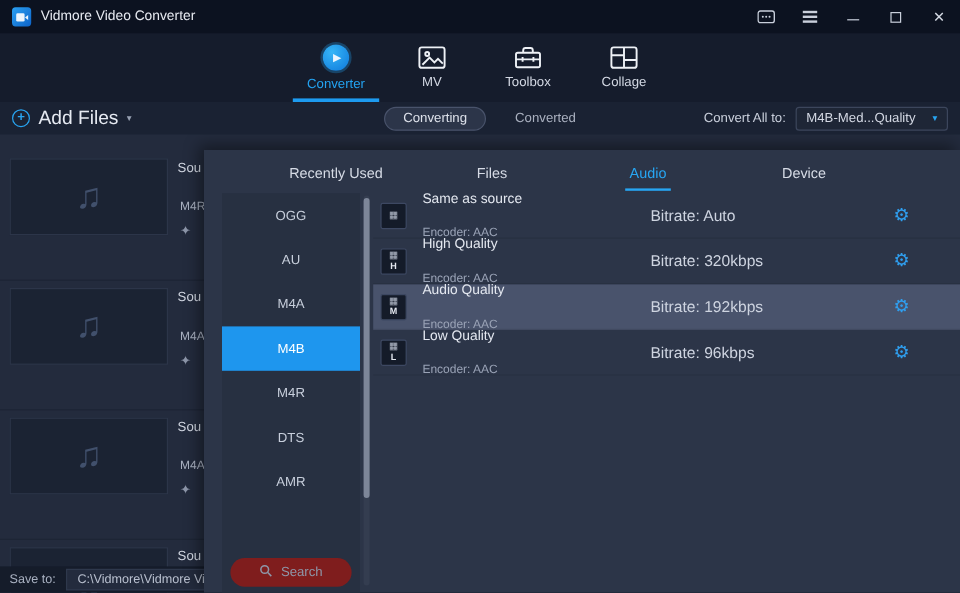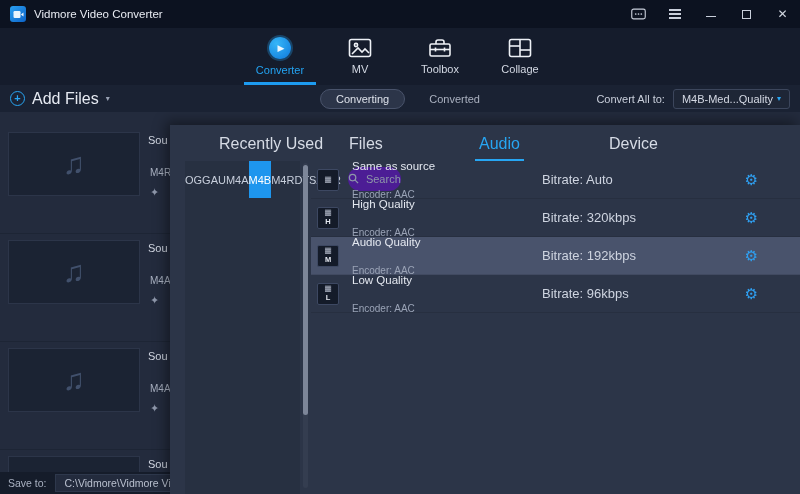--- a/index.html
+++ b/index.html
@@ -40,7 +40,7 @@
   .toggle-alt{font-size:11px;color:#a9b0bf;cursor:pointer}
   .convert-all{margin-left:auto;display:flex;align-items:center;gap:8px}
   .convert-all-label{font-size:11px;color:#c9cfdb}
-  .dropdown{background:#1e2636;border:1px solid #3c465c;border-radius:3px;padding:3px 8px;display:flex;align-items:center;gap:4px;cursor:pointer}
+  .dropdown{background:#1e2636;border:1px solid #3c465c;border-radius:3px;padding:3px 8px;display:flex;align-items:center;gap:14px;cursor:pointer}
   .dropdown .val{font-size:11px;color:#d4d9e4}
   .dropdown .caret{color:#28a5f2}
 

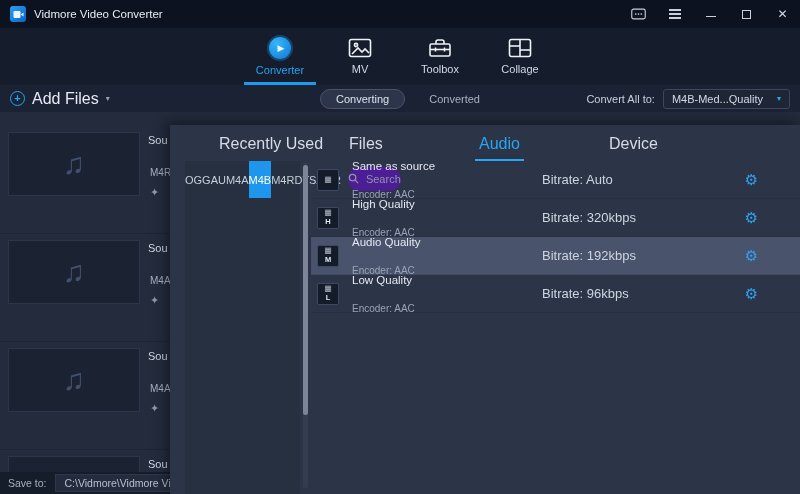--- a/index.html
+++ b/index.html
@@ -61,7 +61,7 @@
   
   .panel{position:absolute;top:125px;left:170px;right:0;bottom:0;background:#2c3548;z-index:20;box-shadow:-4px -4px 12px rgba(0,0,0,.4)}
   .panel-tabs{height:36px;display:flex;align-items:stretch;padding:0 65px 0 45px}
-  .panel-tab{flex:1;display:flex;align-items:center;justify-content:flex-start;font-size:16px;color:#d6dbe5;cursor:pointer}
+  .panel-tab{flex:1;display:flex;align-items:center;justify-content:center;font-size:12px;color:#d6dbe5;cursor:pointer}
   .panel-tab .inner{padding:9px 4px 6px;border-bottom:2px solid transparent}
   .panel-tab.active{color:#27a6f3}
   .panel-tab.active .inner{border-bottom-color:#27a6f3}

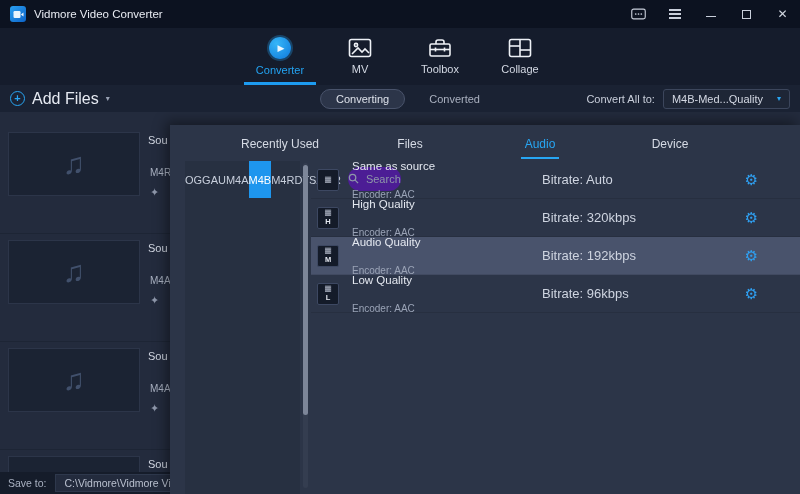--- a/index.html
+++ b/index.html
@@ -66,7 +66,7 @@
   .panel-tab.active{color:#27a6f3}
   .panel-tab.active .inner{border-bottom-color:#27a6f3}
 
-  .fmt-sidebar{position:absolute;left:15px;top:36px;width:115px;bottom:0;background:#273041;display:flex;flex-direction:row}
+  .fmt-sidebar{position:absolute;left:15px;top:36px;width:115px;bottom:0;background:#273041;display:flex;flex-direction:column}
   .fmt-item{height:37px;flex:none;display:flex;align-items:center;justify-content:center;font-size:11px;color:#c8cfdc;cursor:pointer}
   .fmt-item.selected{background:#1e96ee;color:#ffffff}
   .fmt-search{margin:6px 7px 5px;height:24px;border-radius:12px;background:#4c1d95;display:flex;align-items:center;justify-content:center;gap:7px;color:#8e97a9;font-size:11px;cursor:text}

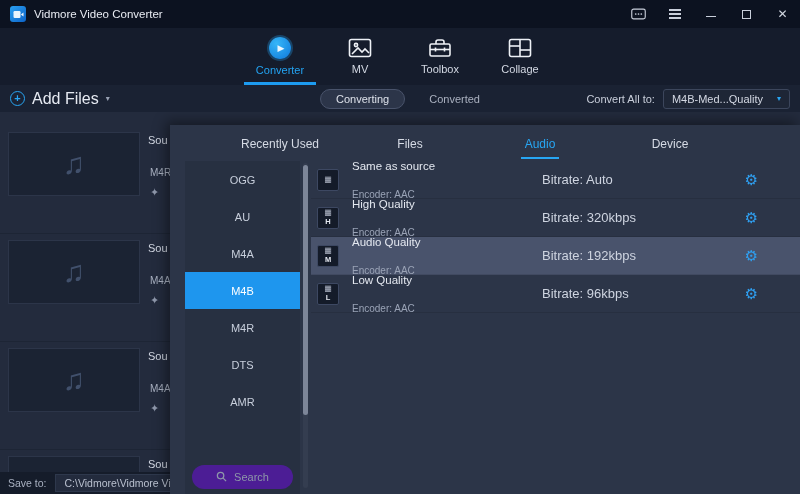--- a/index.html
+++ b/index.html
@@ -69,7 +69,7 @@
   .fmt-sidebar{position:absolute;left:15px;top:36px;width:115px;bottom:0;background:#273041;display:flex;flex-direction:column}
   .fmt-item{height:37px;flex:none;display:flex;align-items:center;justify-content:center;font-size:11px;color:#c8cfdc;cursor:pointer}
   .fmt-item.selected{background:#1e96ee;color:#ffffff}
-  .fmt-search{margin:6px 7px 5px;height:24px;border-radius:12px;background:#4c1d95;display:flex;align-items:center;justify-content:center;gap:7px;color:#8e97a9;font-size:11px;cursor:text}
+  .fmt-search{margin:6px 7px 5px;height:24px;border-radius:12px;background:#7f1d1d;display:flex;align-items:center;justify-content:center;gap:7px;color:#8e97a9;font-size:11px;cursor:text}
 
   .fmt-scroll-track{position:absolute;left:133px;top:38px;width:5px;bottom:6px;background:#343d50;border-radius:3px}
   .fmt-scroll-thumb{position:absolute;left:0;top:2px;width:5px;height:250px;background:#7d8699;border-radius:3px;cursor:grab}

